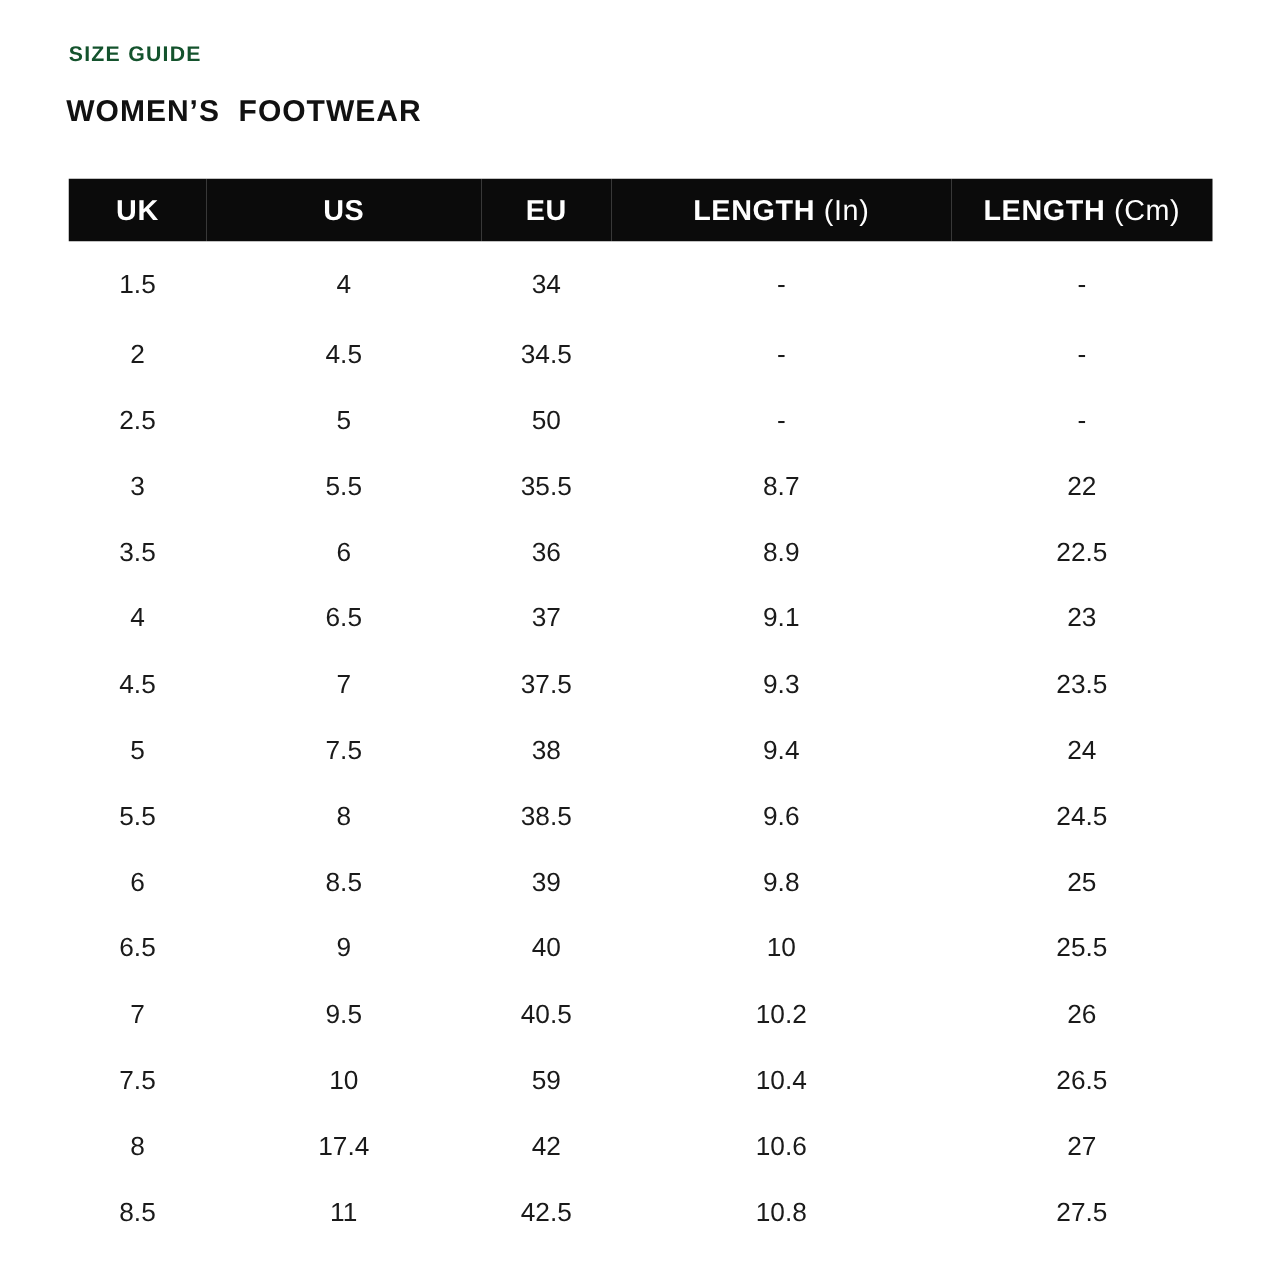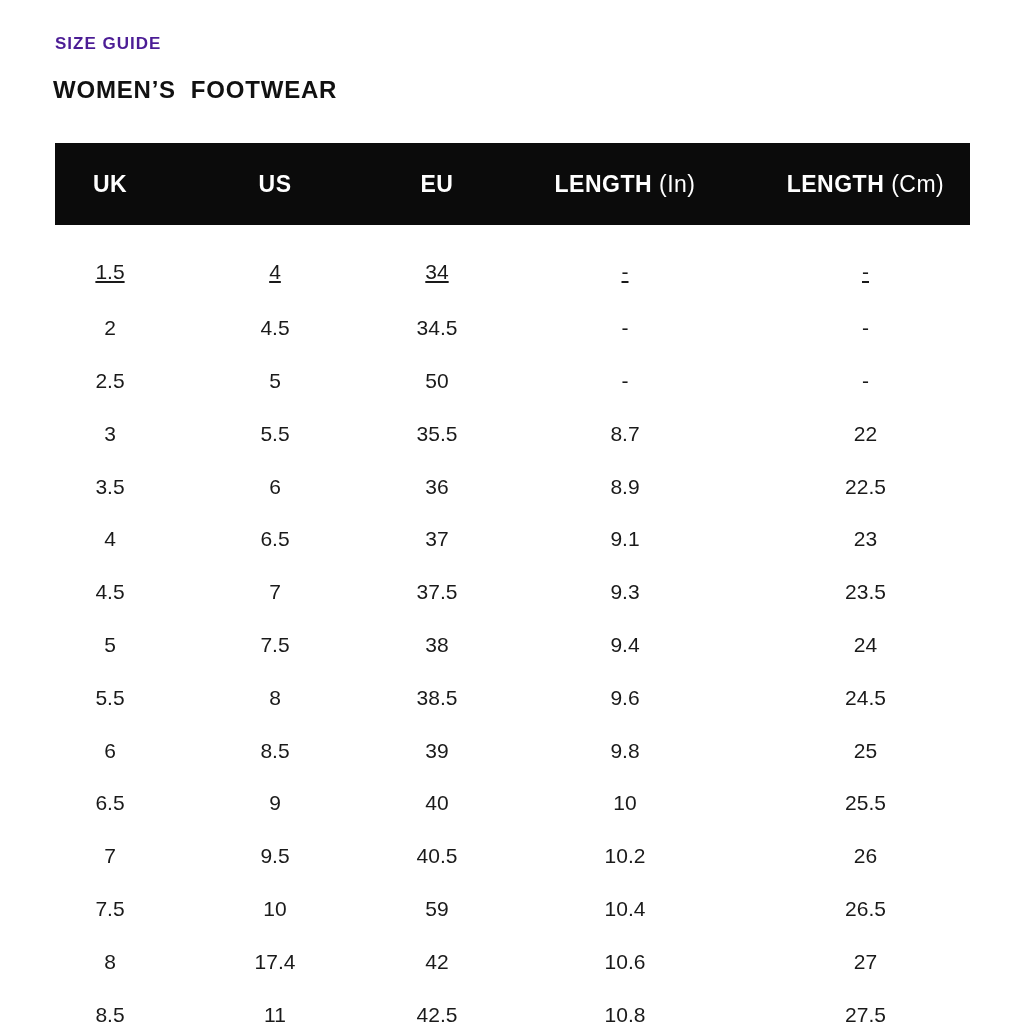--- a/index.html
+++ b/index.html
@@ -15,7 +15,7 @@
   .eyebrow {
     position: absolute; left: 55px; top: 34px;
     font-size: 17px; font-weight: 700;
-    letter-spacing: 1px; color: #4c1d95;
+    letter-spacing: 1px; color: #14532d;
     white-space: pre;
   }
   .title {

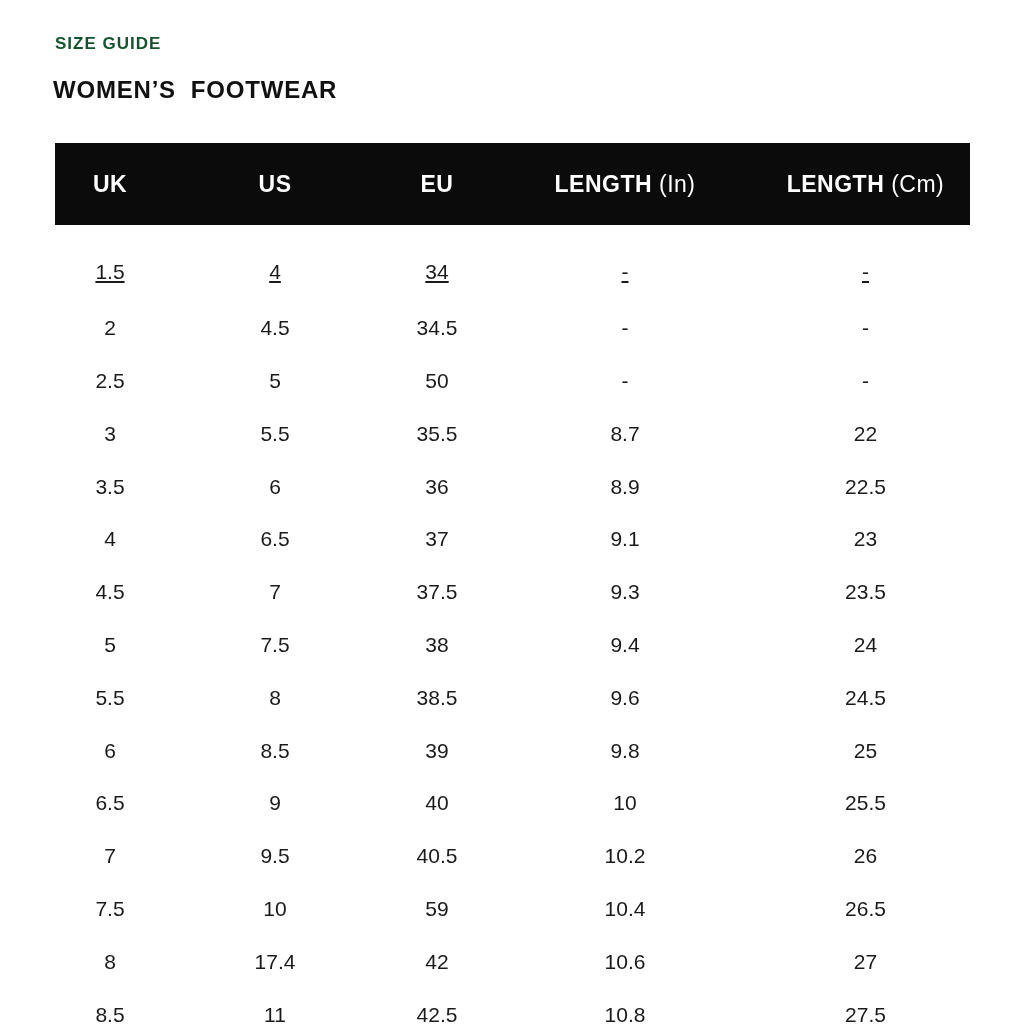--- a/index.html
+++ b/index.html
@@ -37,7 +37,7 @@
     text-align: center; vertical-align: middle;
     letter-spacing: 0.5px;
     white-space: pre;
-    padding: 16px;
+    padding: 0;
   }
   thead th .hn { font-weight: 400; text-align: center; }
   tbody td {

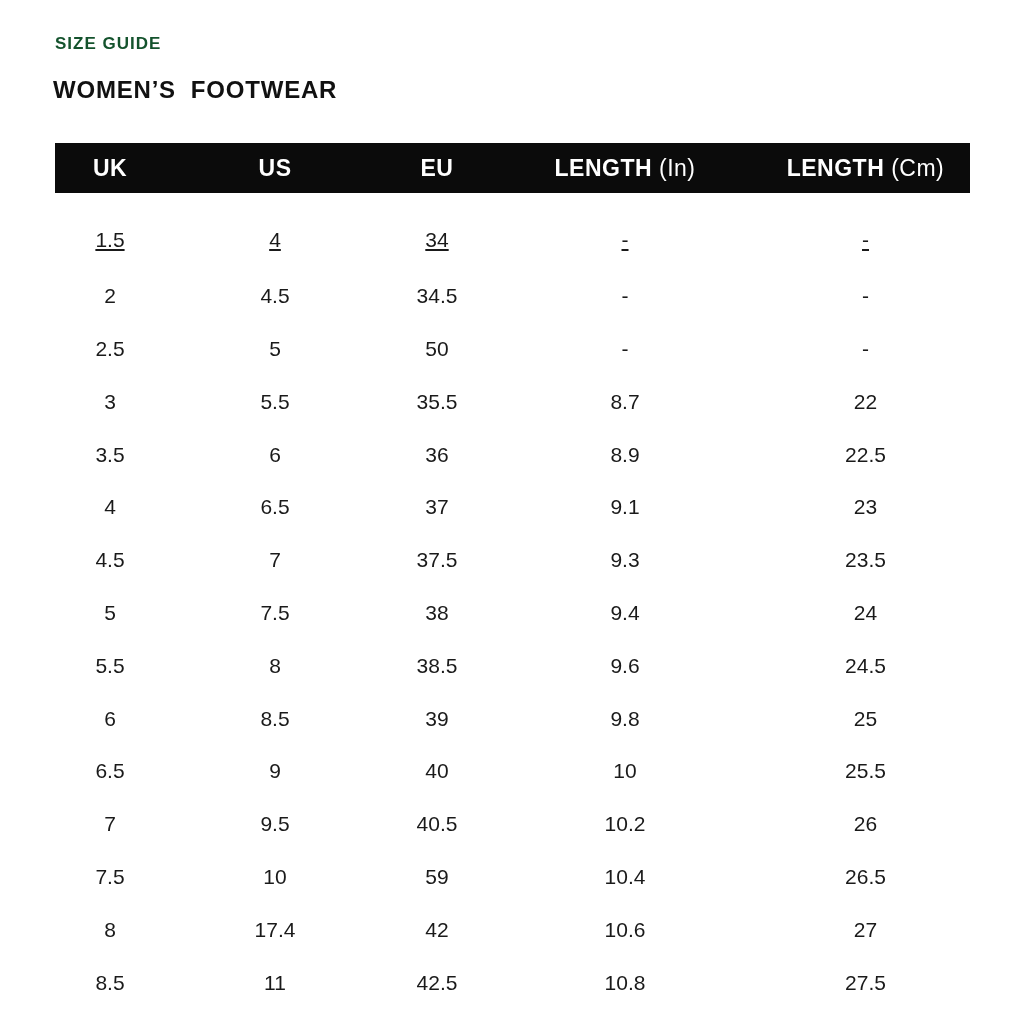--- a/index.html
+++ b/index.html
@@ -47,7 +47,7 @@
     padding: 0;
     white-space: pre;
   }
-  tbody tr:first-child td { height: 58.8px; padding-top: 18px; text-decoration: underline; }
+  tbody tr:first-child td { height: 58.8px; padding-top: 6px; }
 </style>
 </head>
 <body>

